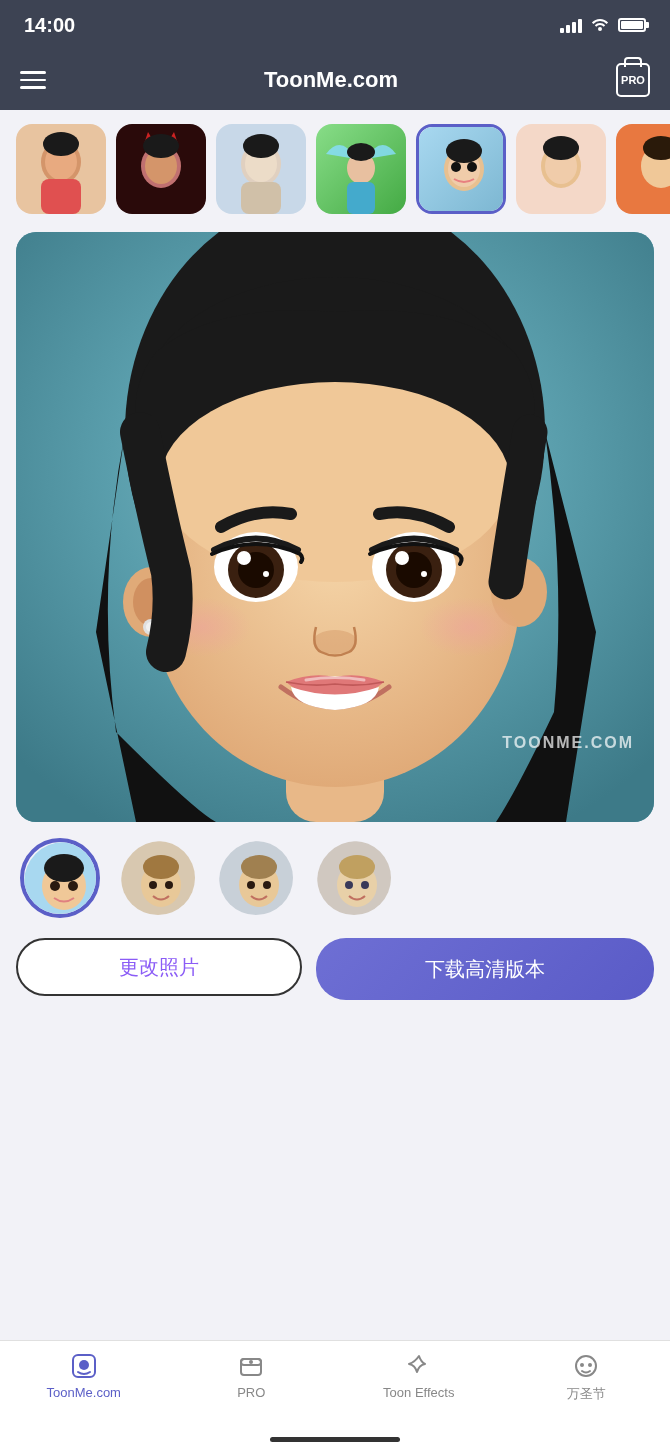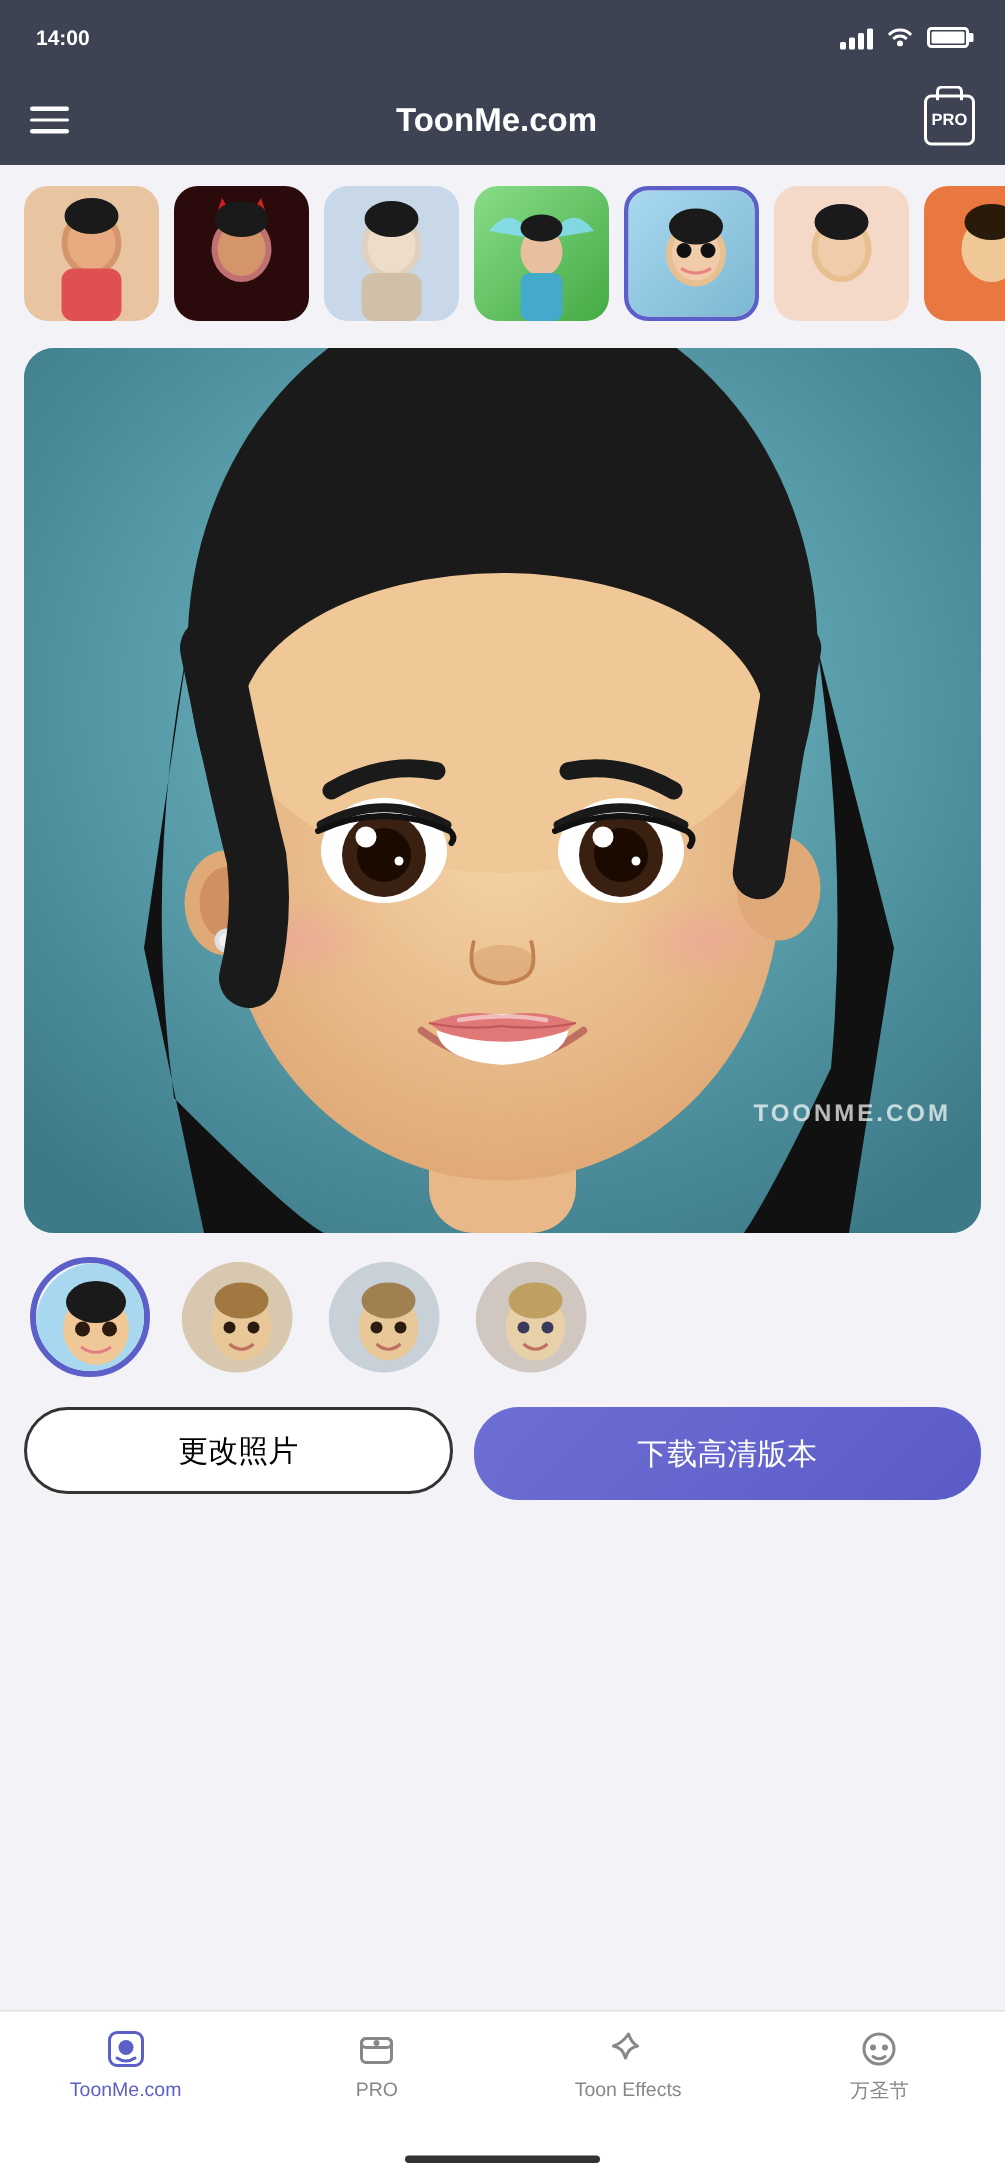--- a/index.html
+++ b/index.html
@@ -23,7 +23,7 @@
     }
     .status-time {
       color: white;
-      font-size: 14px;
+      font-size: 20px;
       font-weight: 600;
     }
     .status-icons {

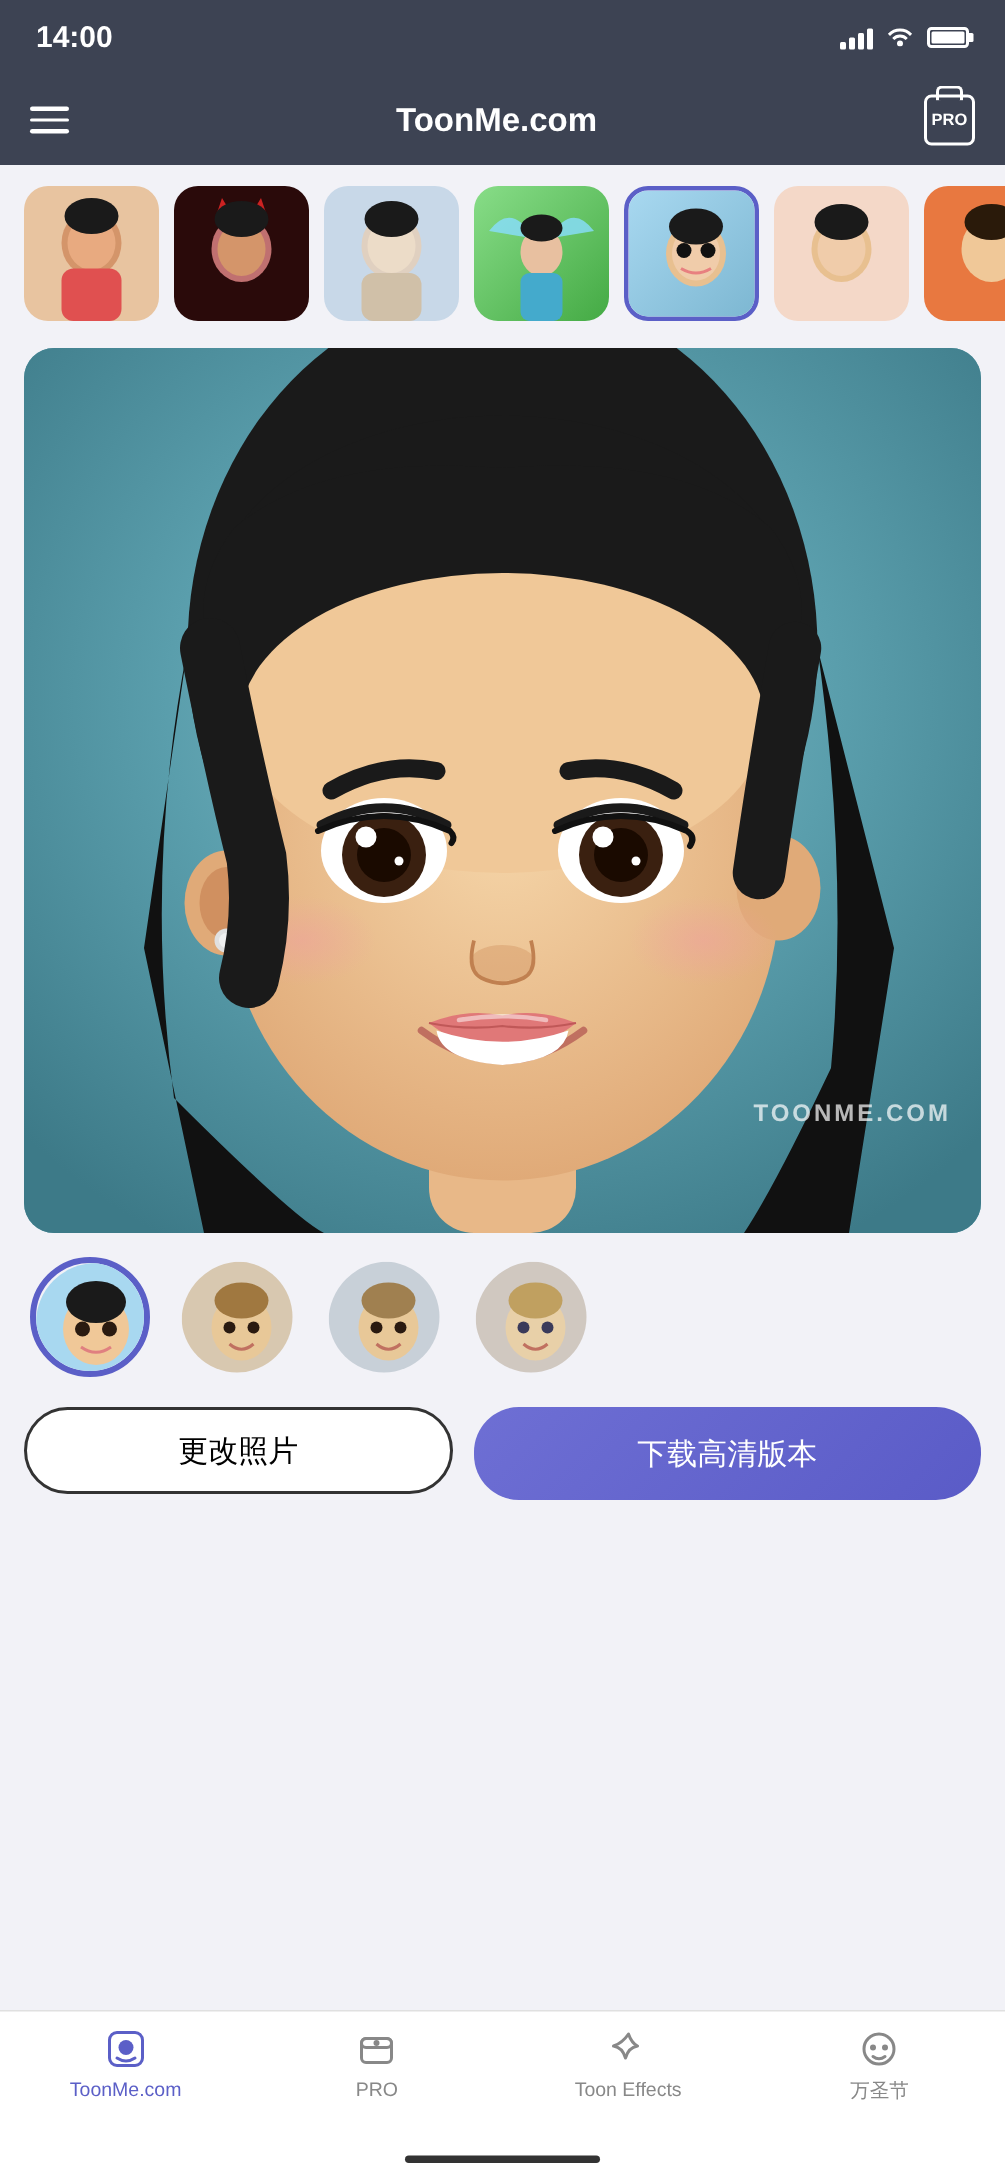--- a/index.html
+++ b/index.html
@@ -205,7 +205,7 @@
       background: white;
       font-size: 20px;
       font-weight: 500;
-      color: #000000;
+      color: #8b5cf6;
       cursor: pointer;
       display: flex;
       align-items: center;

